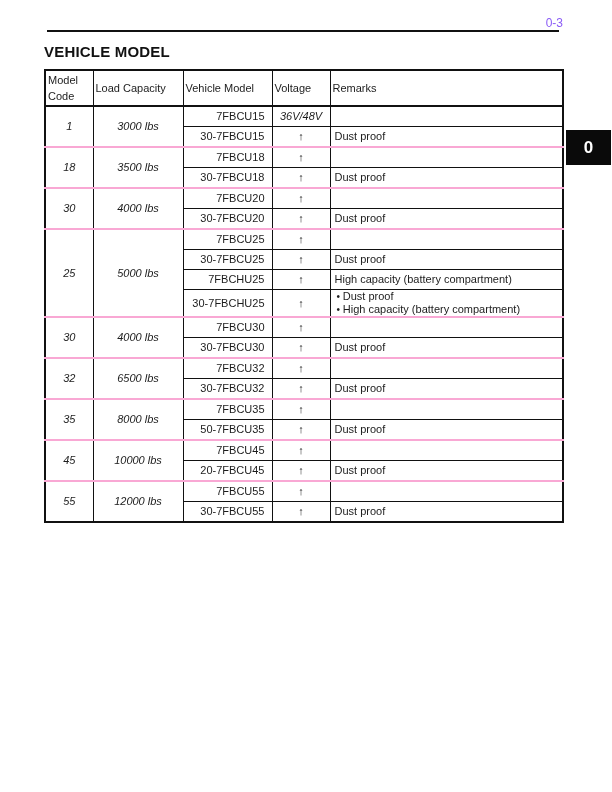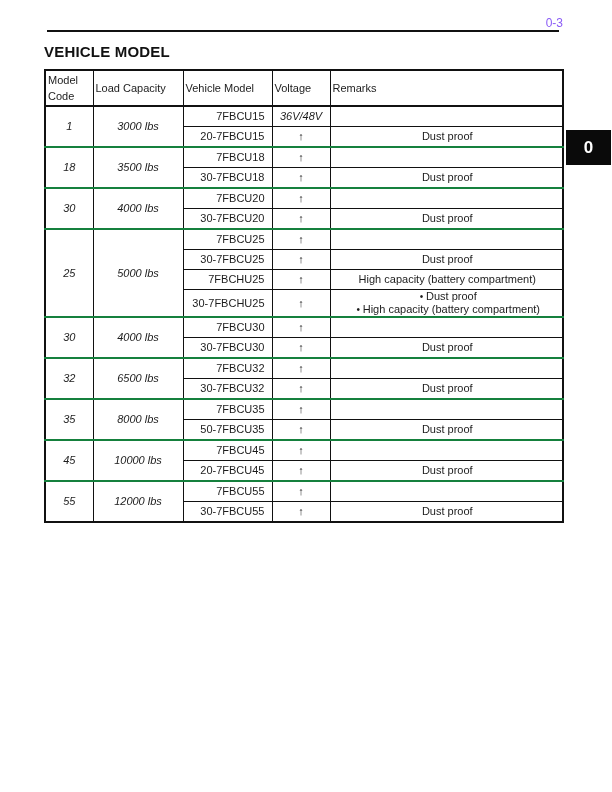--- a/index.html
+++ b/index.html
@@ -82,7 +82,7 @@
     line-height: 13px;
   }
   .model-table tr.group-start td {
-    border-top: 2px solid #15803d;
+    border-top: 2px solid #f9a8d4;
   }
   td.cell-code, td.cell-capacity, td.cell-voltage {
     text-align: center;

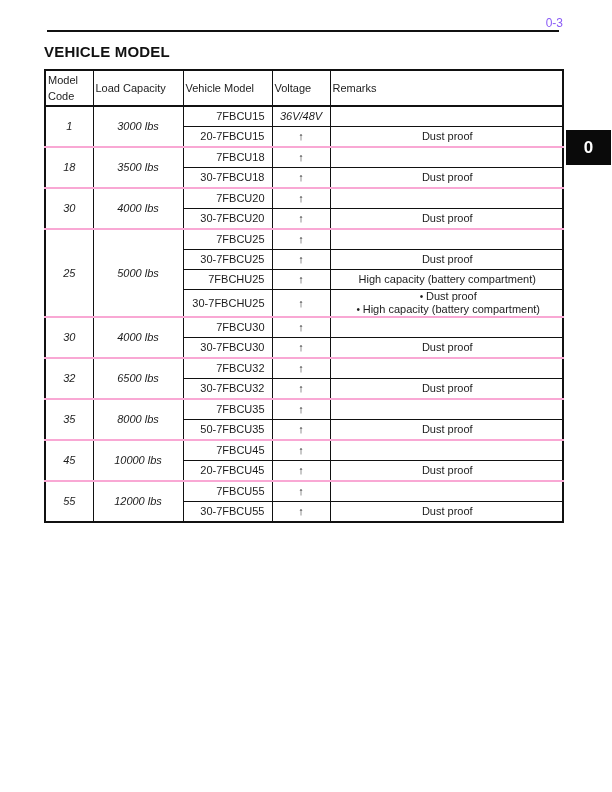--- a/index.html
+++ b/index.html
@@ -140,7 +140,7 @@
         <td class="cell-remarks"></td>
       </tr>
       <tr>
-        <td class="cell-model">20-7FBCU15</td>
+        <td class="cell-model">30-7FBCU15</td>
         <td class="cell-voltage">↑</td>
         <td class="cell-remarks">Dust proof</td>
       </tr>

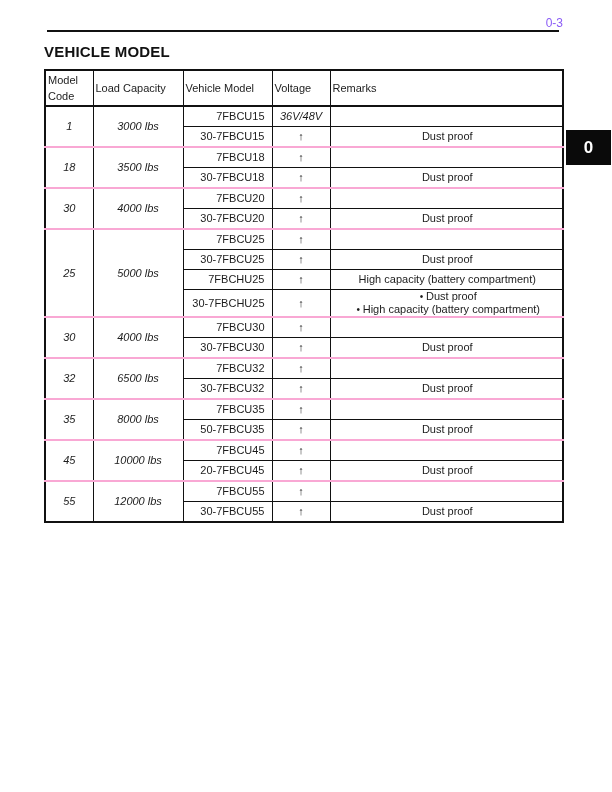--- a/index.html
+++ b/index.html
@@ -93,7 +93,7 @@
     padding-right: 7px;
   }
   td.cell-remarks {
-    text-align: center;
+    text-align: left;
     padding-left: 4px;
   }
   td.cell-remarks .bullet-line {

